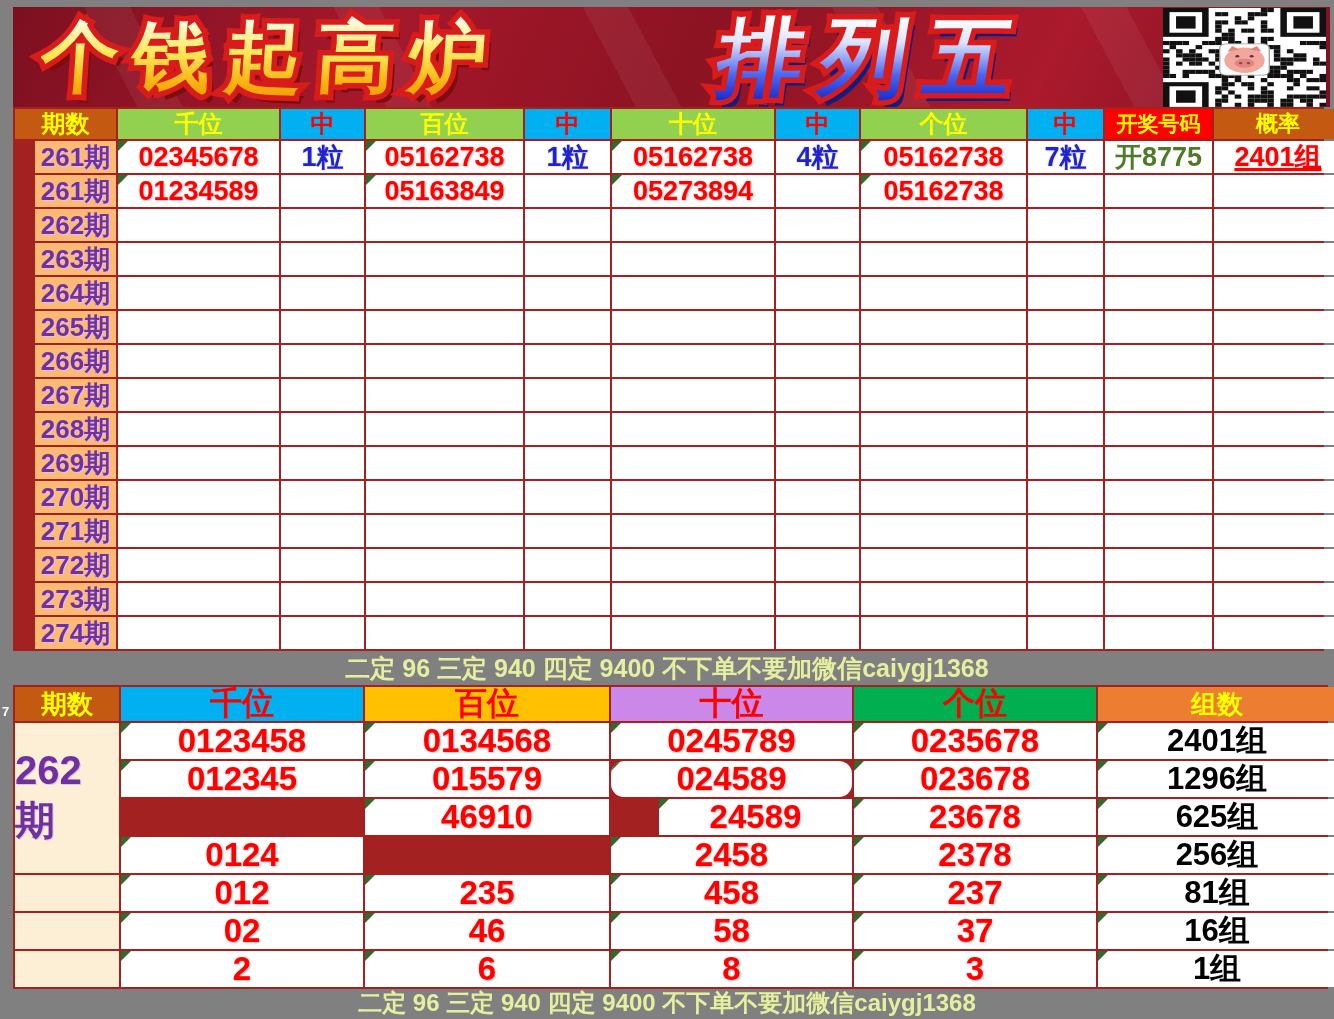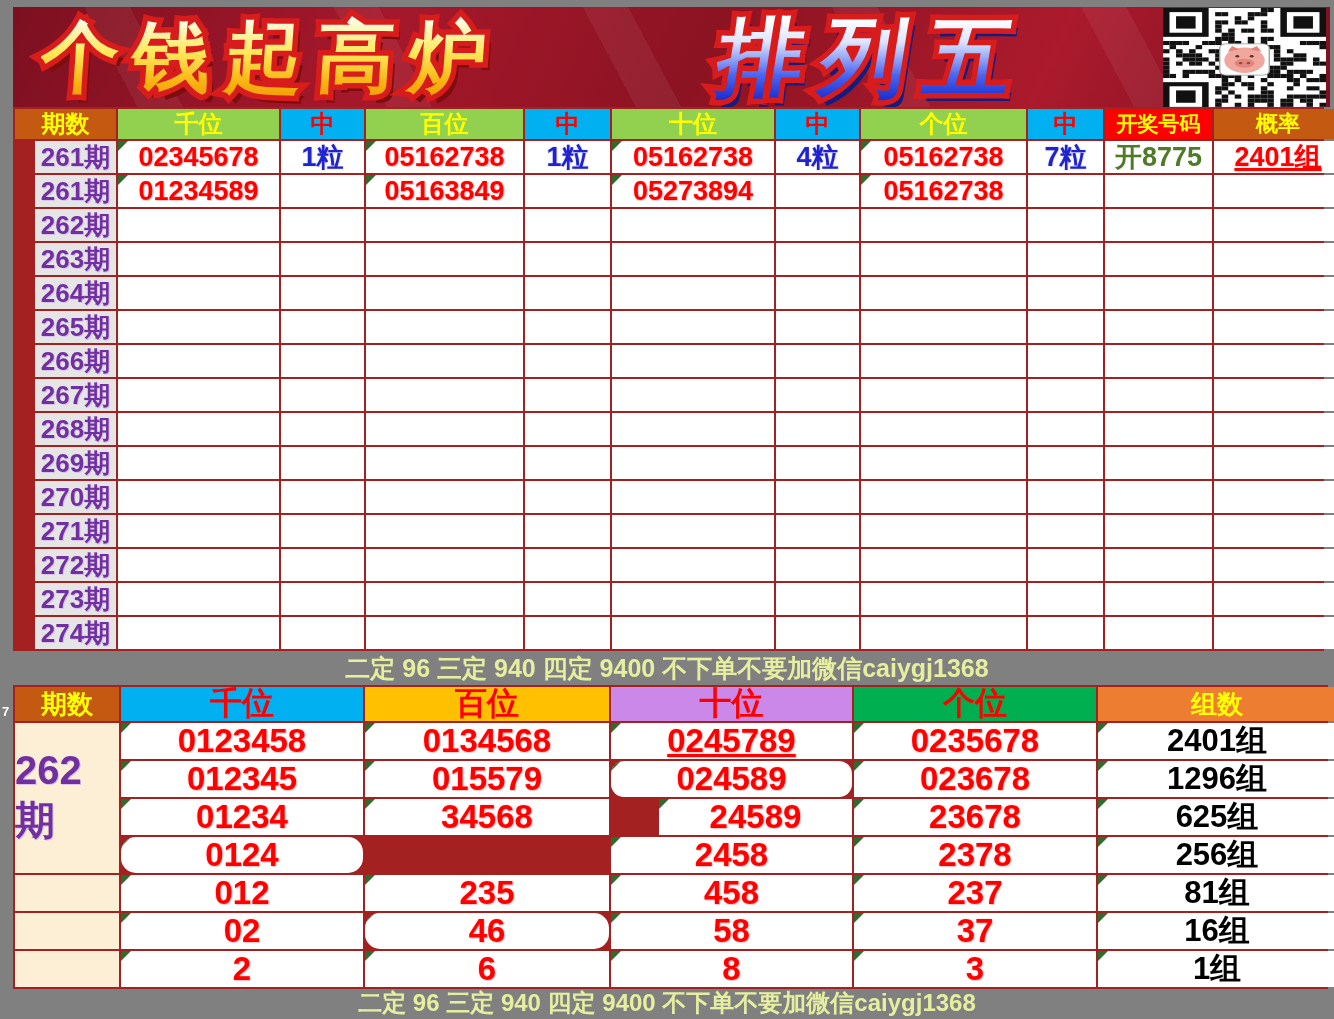--- a/index.html
+++ b/index.html
@@ -54,7 +54,7 @@
   .th-hit{background:#00b0f0;color:#ff0000;}
   .th-draw{background:#ff0000;color:#ffff00;font-size:21px;}
   .th-prob{font-size:22px;}
-  .period{background:#e5e5e5;color:#7030a0;font-weight:bold;font-size:26px;
+  .period{background:#fdba74;color:#7030a0;font-weight:bold;font-size:26px;
     text-shadow:1px 1px 0 #d9c2ee;margin-left:20px;}
   .num{color:#ff0000;font-weight:bold;font-size:27px;letter-spacing:0;
     text-shadow:0 0 2px #ffb2b2,1px 1px 1px #ffd0d0;}

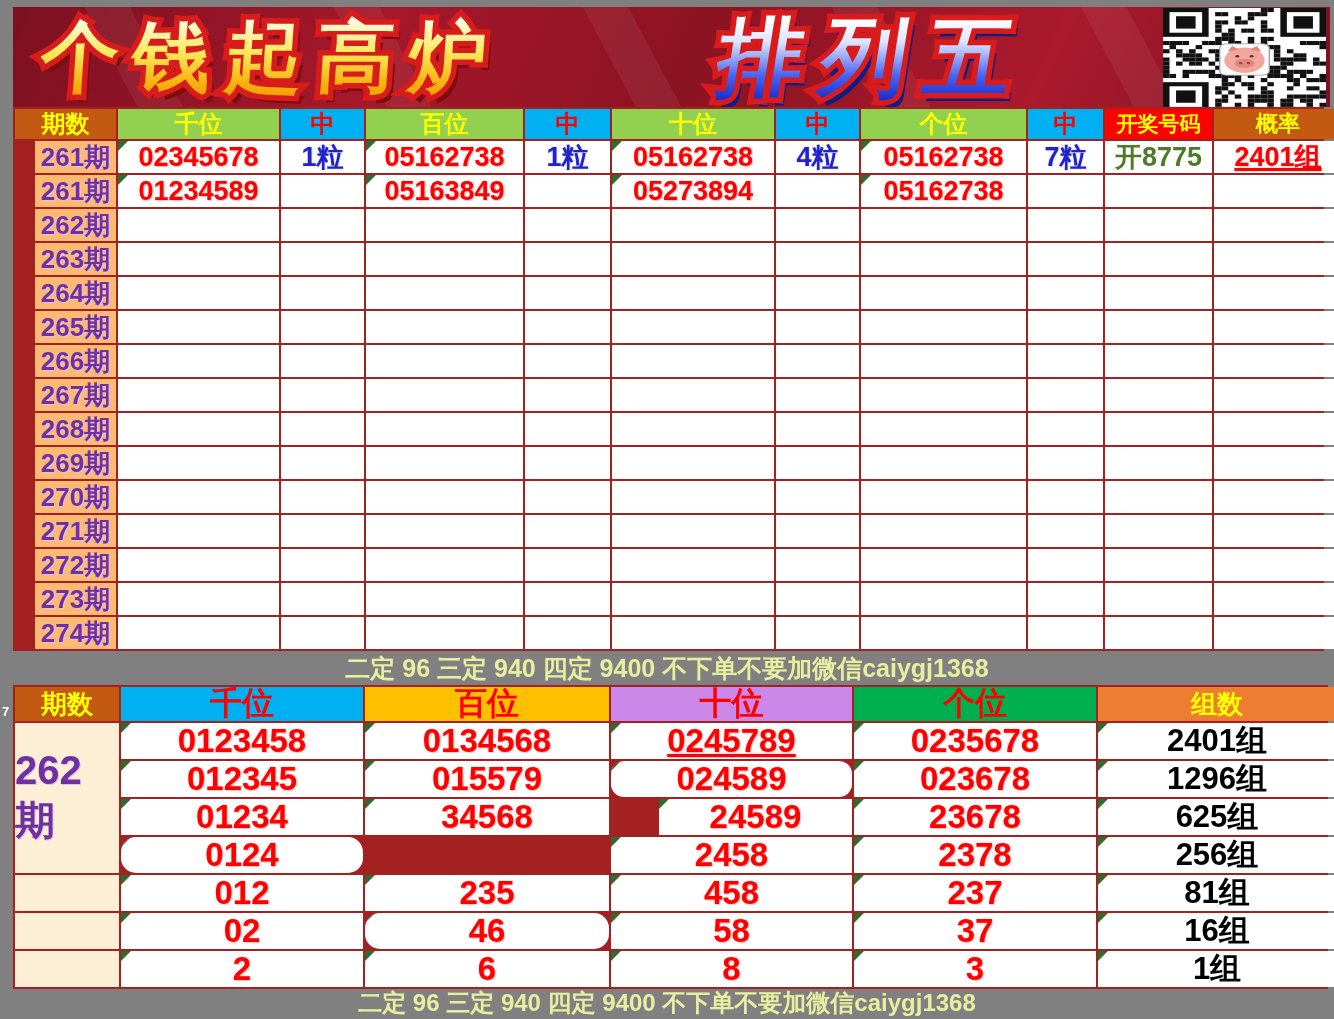--- a/index.html
+++ b/index.html
@@ -512,7 +512,7 @@
 
   <div class="cell tri num2" style="grid-area: 2 / 2;">0123458</div>
       <div class="cell tri num2" style="grid-area: 2 / 3;">0134568</div>
-      <div class="cell tri num2" style="grid-area: 2 / 4; text-decoration: underline;">0245789</div>
+      <div class="cell tri num2" style="grid-area: 2 / 4;">0245789</div>
       <div class="cell tri num2" style="grid-area: 2 / 5;">0235678</div>
       <div class="cell tri grp" style="grid-area: 2 / 6;">2401组</div>
       <div class="cell tri num2" style="grid-area: 3 / 2;">012345</div>

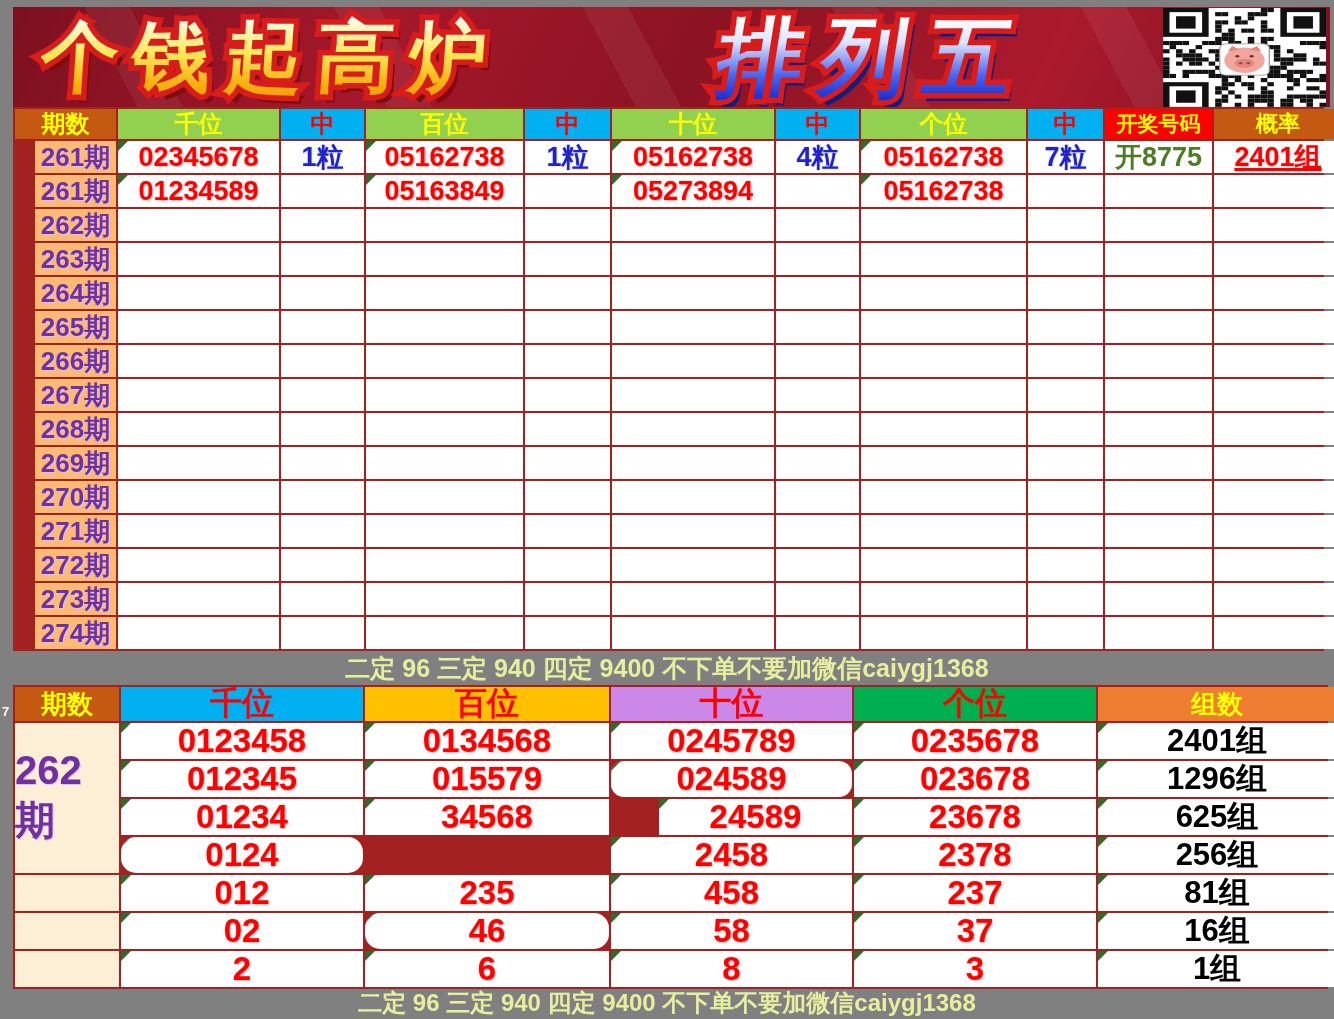--- a/index.html
+++ b/index.html
@@ -520,7 +520,6 @@
       <div class="cell tri num2" style="grid-area: 3 / 4; border-radius: 13px;">024589</div>
       <div class="cell tri num2" style="grid-area: 3 / 5;">023678</div>
       <div class="cell tri grp" style="grid-area: 3 / 6;">1296组</div>
-      <div class="cell tri num2" style="grid-area: 4 / 2;">01234</div>
       <div class="cell tri num2" style="grid-area: 4 / 3;">34568</div>
       <div class="cell tri num2" style="grid-area: 4 / 4; margin-left: 48px;">24589</div>
       <div class="cell tri num2" style="grid-area: 4 / 5;">23678</div>

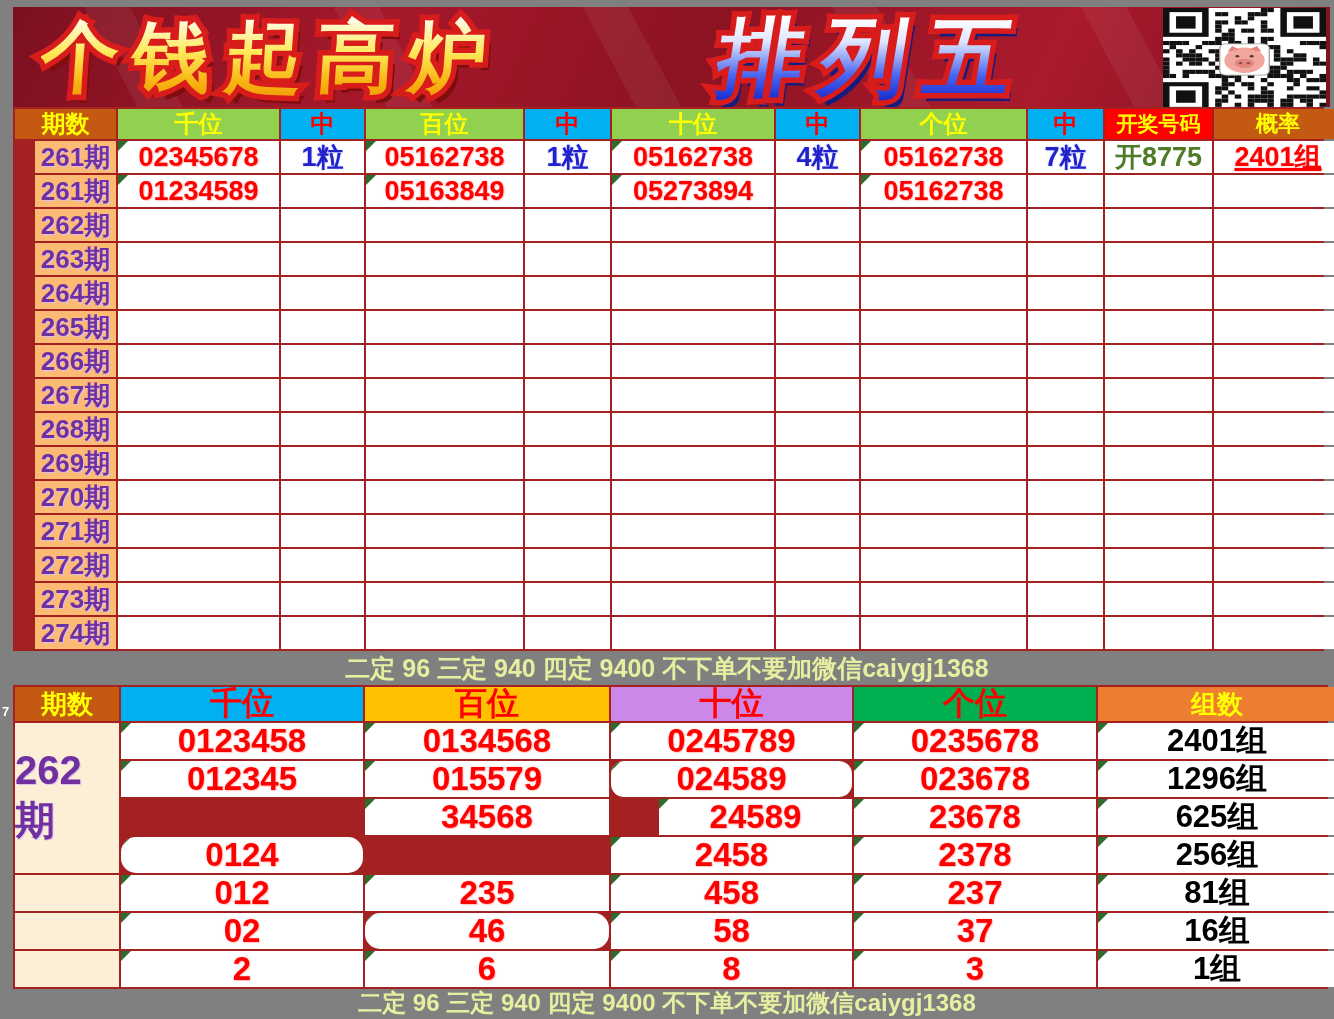--- a/index.html
+++ b/index.html
@@ -520,7 +520,7 @@
       <div class="cell tri num2" style="grid-area: 3 / 4; border-radius: 13px;">024589</div>
       <div class="cell tri num2" style="grid-area: 3 / 5;">023678</div>
       <div class="cell tri grp" style="grid-area: 3 / 6;">1296组</div>
-      <div class="cell tri num2" style="grid-area: 4 / 3;">34568</div>
+      <div class="cell tri num2" style="grid-area: 4 / 3;">46910</div>
       <div class="cell tri num2" style="grid-area: 4 / 4; margin-left: 48px;">24589</div>
       <div class="cell tri num2" style="grid-area: 4 / 5;">23678</div>
       <div class="cell tri grp" style="grid-area: 4 / 6;">625组</div>

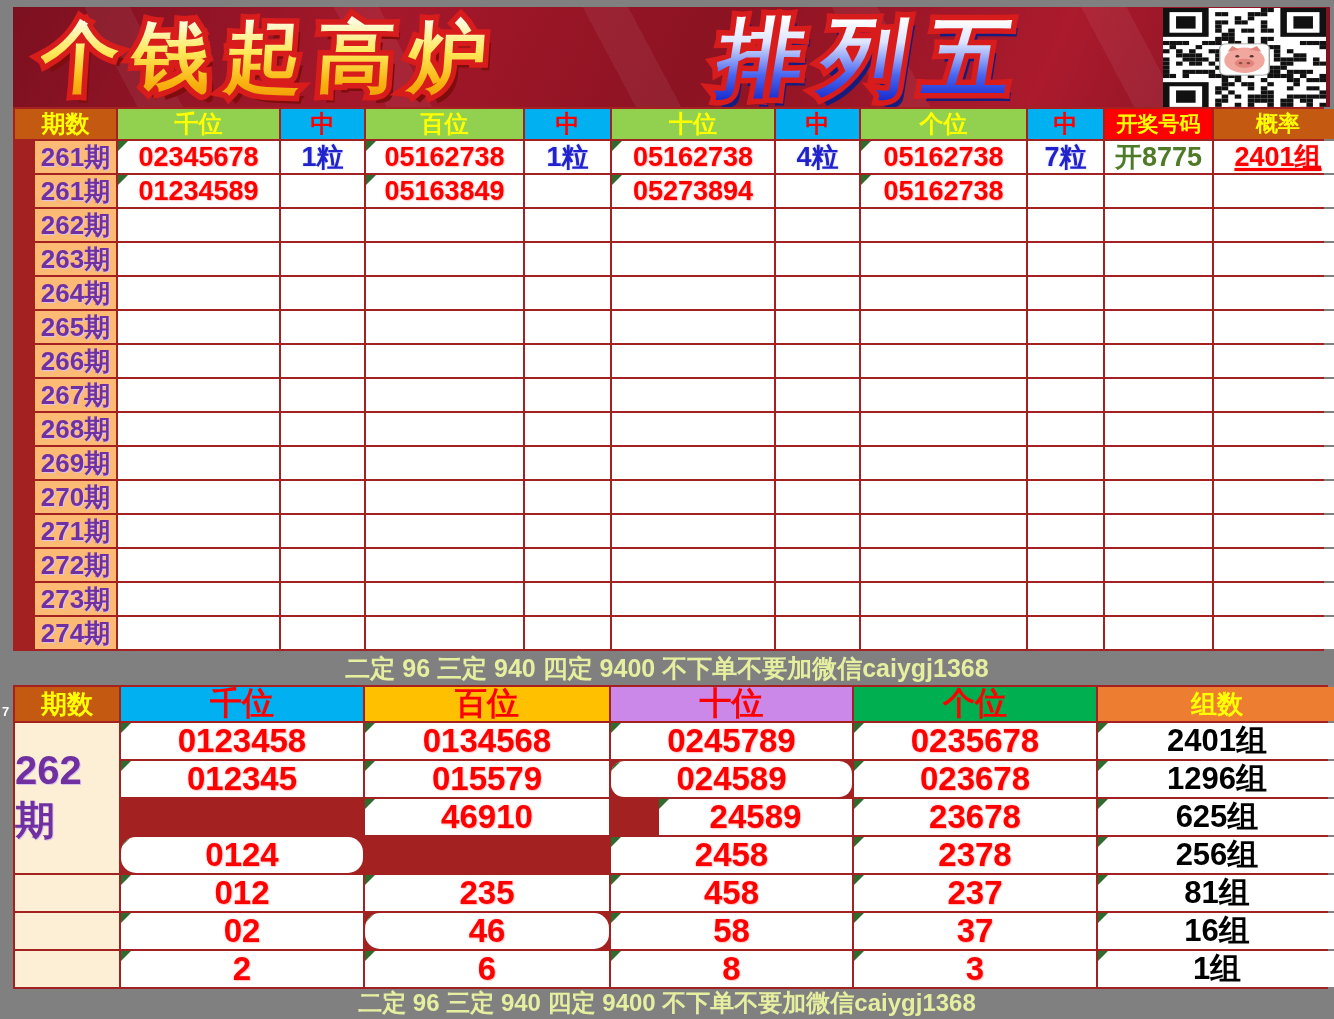--- a/index.html
+++ b/index.html
@@ -524,7 +524,7 @@
       <div class="cell tri num2" style="grid-area: 4 / 4; margin-left: 48px;">24589</div>
       <div class="cell tri num2" style="grid-area: 4 / 5;">23678</div>
       <div class="cell tri grp" style="grid-area: 4 / 6;">625组</div>
-      <div class="cell tri num2" style="grid-area: 5 / 2; border-radius: 15px;">0124</div>
+      <div class="cell tri num2" style="grid-area: 5 / 2;">0124</div>
       <div class="cell tri num2" style="grid-area: 5 / 4;">2458</div>
       <div class="cell tri num2" style="grid-area: 5 / 5;">2378</div>
       <div class="cell tri grp" style="grid-area: 5 / 6;">256组</div>

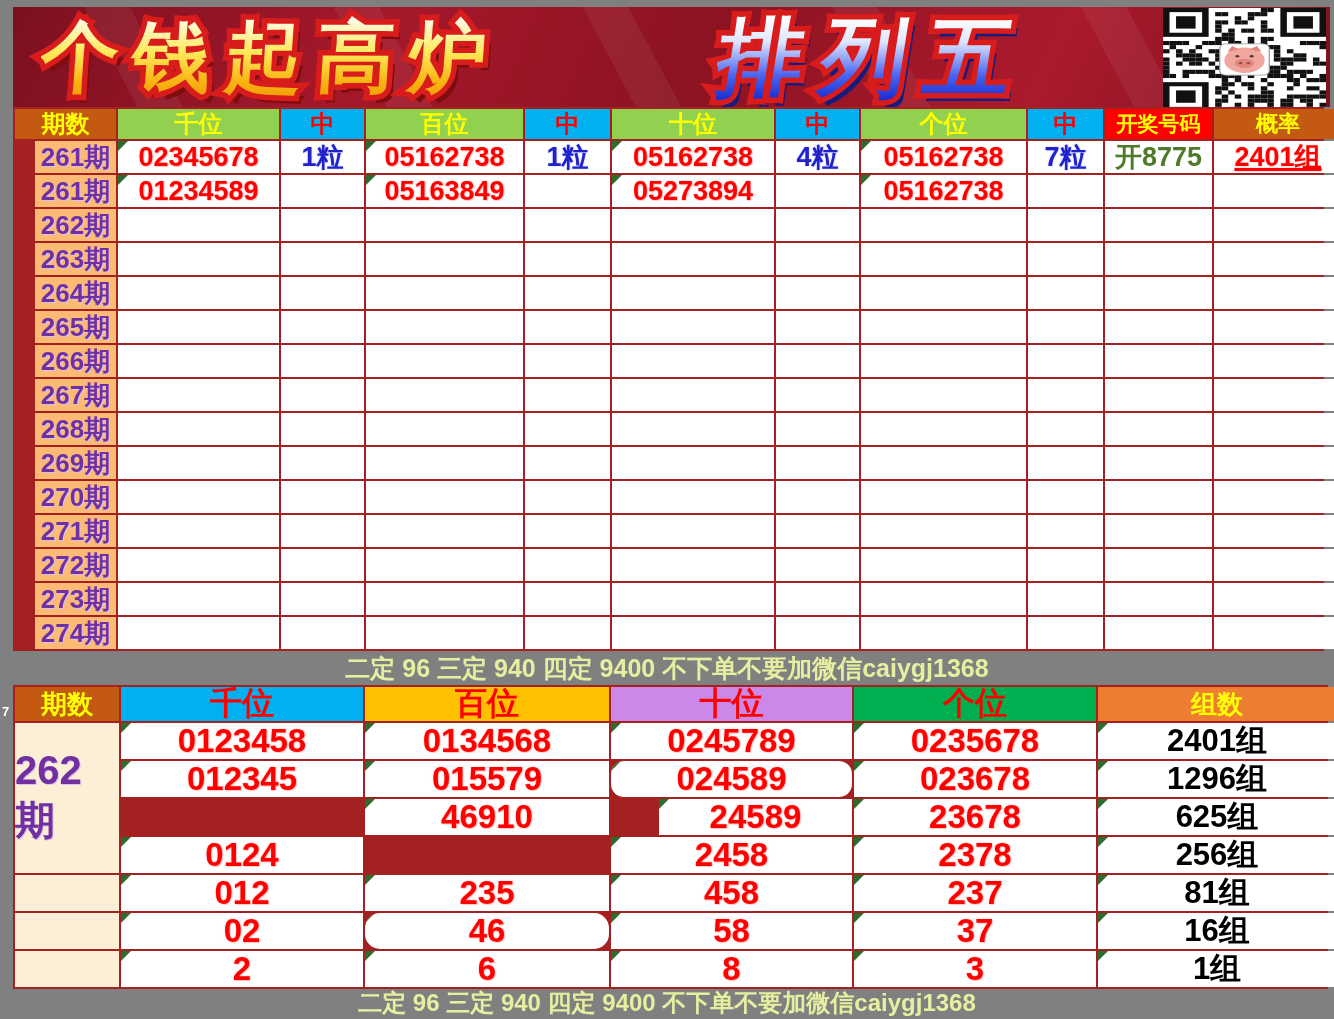--- a/index.html
+++ b/index.html
@@ -534,7 +534,7 @@
       <div class="cell tri num2" style="grid-area: 6 / 5;">237</div>
       <div class="cell tri grp" style="grid-area: 6 / 6;">81组</div>
       <div class="cell tri num2" style="grid-area: 7 / 2;">02</div>
-      <div class="cell tri num2" style="grid-area: 7 / 3; border-radius: 15px;">46</div>
+      <div class="cell tri num2" style="grid-area: 7 / 3;">46</div>
       <div class="cell tri num2" style="grid-area: 7 / 4;">58</div>
       <div class="cell tri num2" style="grid-area: 7 / 5;">37</div>
       <div class="cell tri grp" style="grid-area: 7 / 6;">16组</div>

